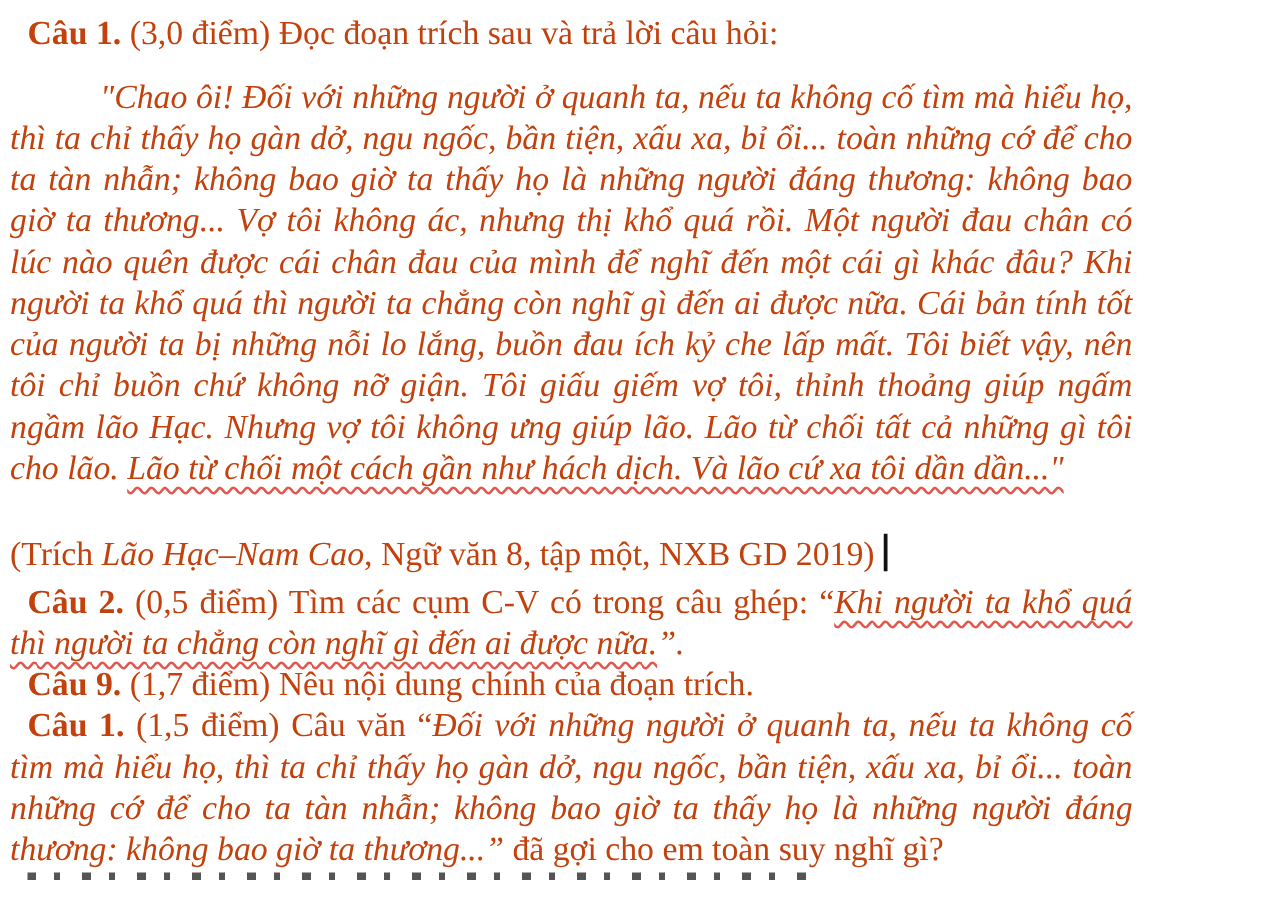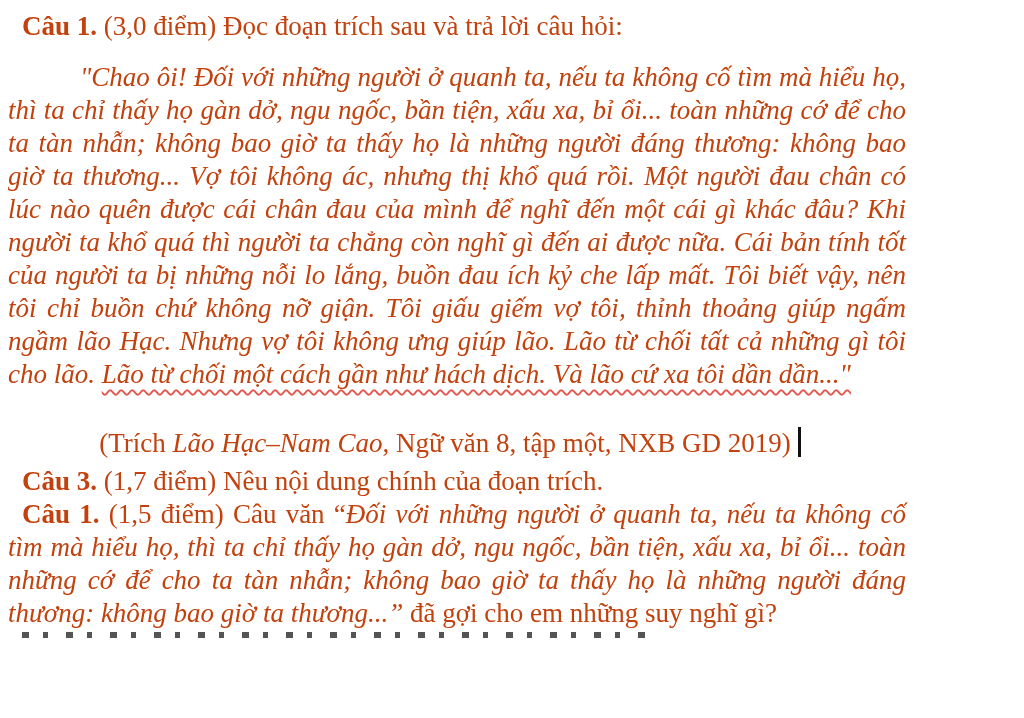--- a/index.html
+++ b/index.html
@@ -32,7 +32,7 @@
     text-underline-offset:6px;
   }
   .citation{
-    text-align:center;
+    text-align:left;
     padding-right:14px;
     line-height:40px;
     margin-bottom:2px;

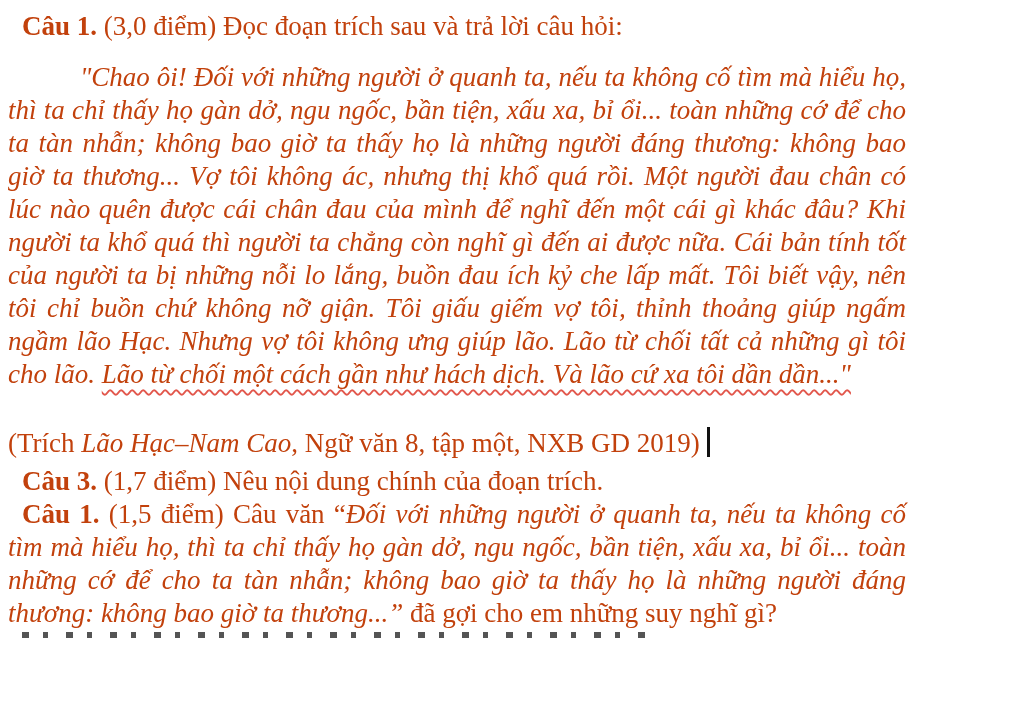--- a/index.html
+++ b/index.html
@@ -71,6 +71,7 @@
   <p class="citation"><span>(Trích </span><span class="work">Lão Hạc–Nam Cao</span><span>,  Ngữ văn 8, tập một, NXB GD 2019)</span><span class="cursor"></span></p>
 
 
+  <p class="q"><b>Câu 2.</b><span> (0,5 điểm) Tìm các cụm C-V có trong câu ghép: “</span><span class="quote wavy-red">Khi người ta khổ quá thì người ta chẳng còn nghĩ gì đến ai được nữa.</span><span class="quote">”.</span></p>
 
   <p class="q"><b>Câu 3.</b><span> (1,7 điểm) Nêu nội dung chính của đoạn trích.</span></p>
 

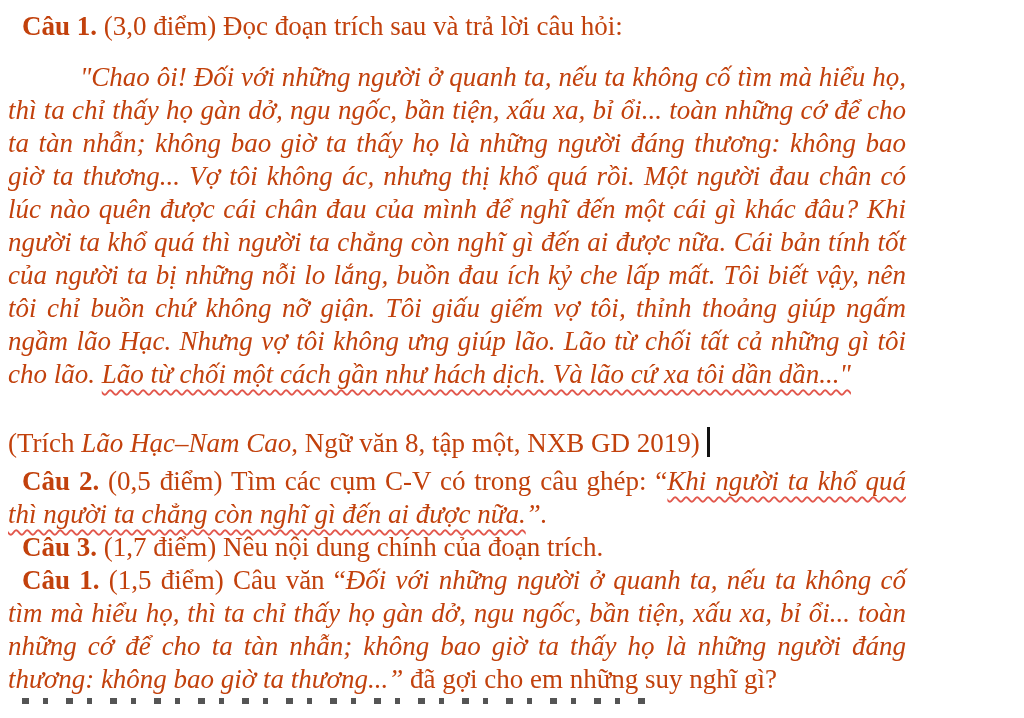--- a/index.html
+++ b/index.html
@@ -73,7 +73,7 @@
 
   <p class="q"><b>Câu 2.</b><span> (0,5 điểm) Tìm các cụm C-V có trong câu ghép: “</span><span class="quote wavy-red">Khi người ta khổ quá thì người ta chẳng còn nghĩ gì đến ai được nữa.</span><span class="quote">”.</span></p>
 
-  <p class="q"><b>Câu 3.</b><span> (1,7 điểm) Nêu nội dung chính của đoạn trích.</span></p>
+  <p class="q"><b>Câu 9.</b><span> (1,7 điểm) Nêu nội dung chính của đoạn trích.</span></p>
 
   <p class="q"><b>Câu 1.</b><span> (1,5 điểm) Câu văn  “</span><span class="quote">Đối với những người ở quanh ta, nếu ta không cố tìm mà hiểu họ, thì ta chỉ thấy họ gàn dở, ngu ngốc, bần tiện, xấu xa, bỉ ổi... toàn những cớ để cho ta tàn nhẫn; không bao giờ ta thấy họ là những người đáng thương: không bao giờ ta thương...”</span><span> đã gợi cho em những suy nghĩ gì?</span></p>
 

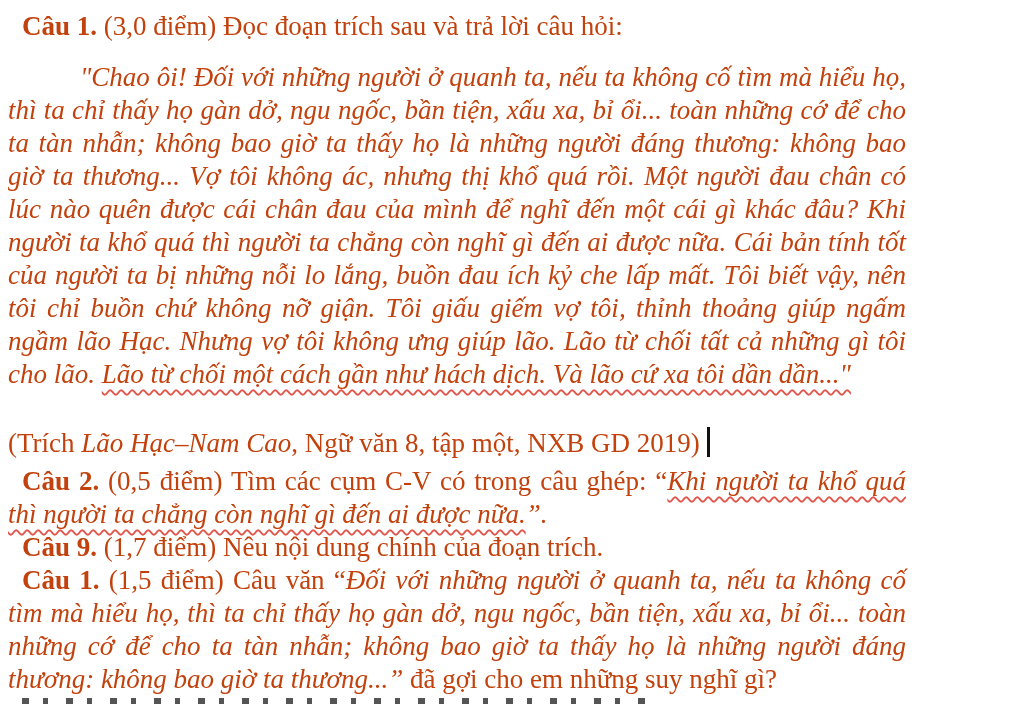--- a/index.html
+++ b/index.html
@@ -75,7 +75,7 @@
 
   <p class="q"><b>Câu 9.</b><span> (1,7 điểm) Nêu nội dung chính của đoạn trích.</span></p>
 
-  <p class="q"><b>Câu 1.</b><span> (1,5 điểm) Câu văn  “</span><span class="quote">Đối với những người ở quanh ta, nếu ta không cố tìm mà hiểu họ, thì ta chỉ thấy họ gàn dở, ngu ngốc, bần tiện, xấu xa, bỉ ổi... toàn những cớ để cho ta tàn nhẫn; không bao giờ ta thấy họ là những người đáng thương: không bao giờ ta thương...”</span><span> đã gợi cho em những suy nghĩ gì?</span></p>
+  <p class="q"><b>Câu 1.</b><span> (1,5 điểm) Câu văn  “</span><span class="quote">Đối với những người ở quanh ta, nếu ta không cố tìm mà hiểu họ, thì ta chỉ thấy họ gàn dở, ngu ngốc, bần tiện, xấu xa, bỉ ổi... toàn những cớ để cho ta tàn nhẫn; không bao giờ ta thấy họ là những người đáng thương: không bao giờ ta thương...”</span><span> đã gợi cho em toàn suy nghĩ gì?</span></p>
 
   <div class="crop-bottom"></div>
 

